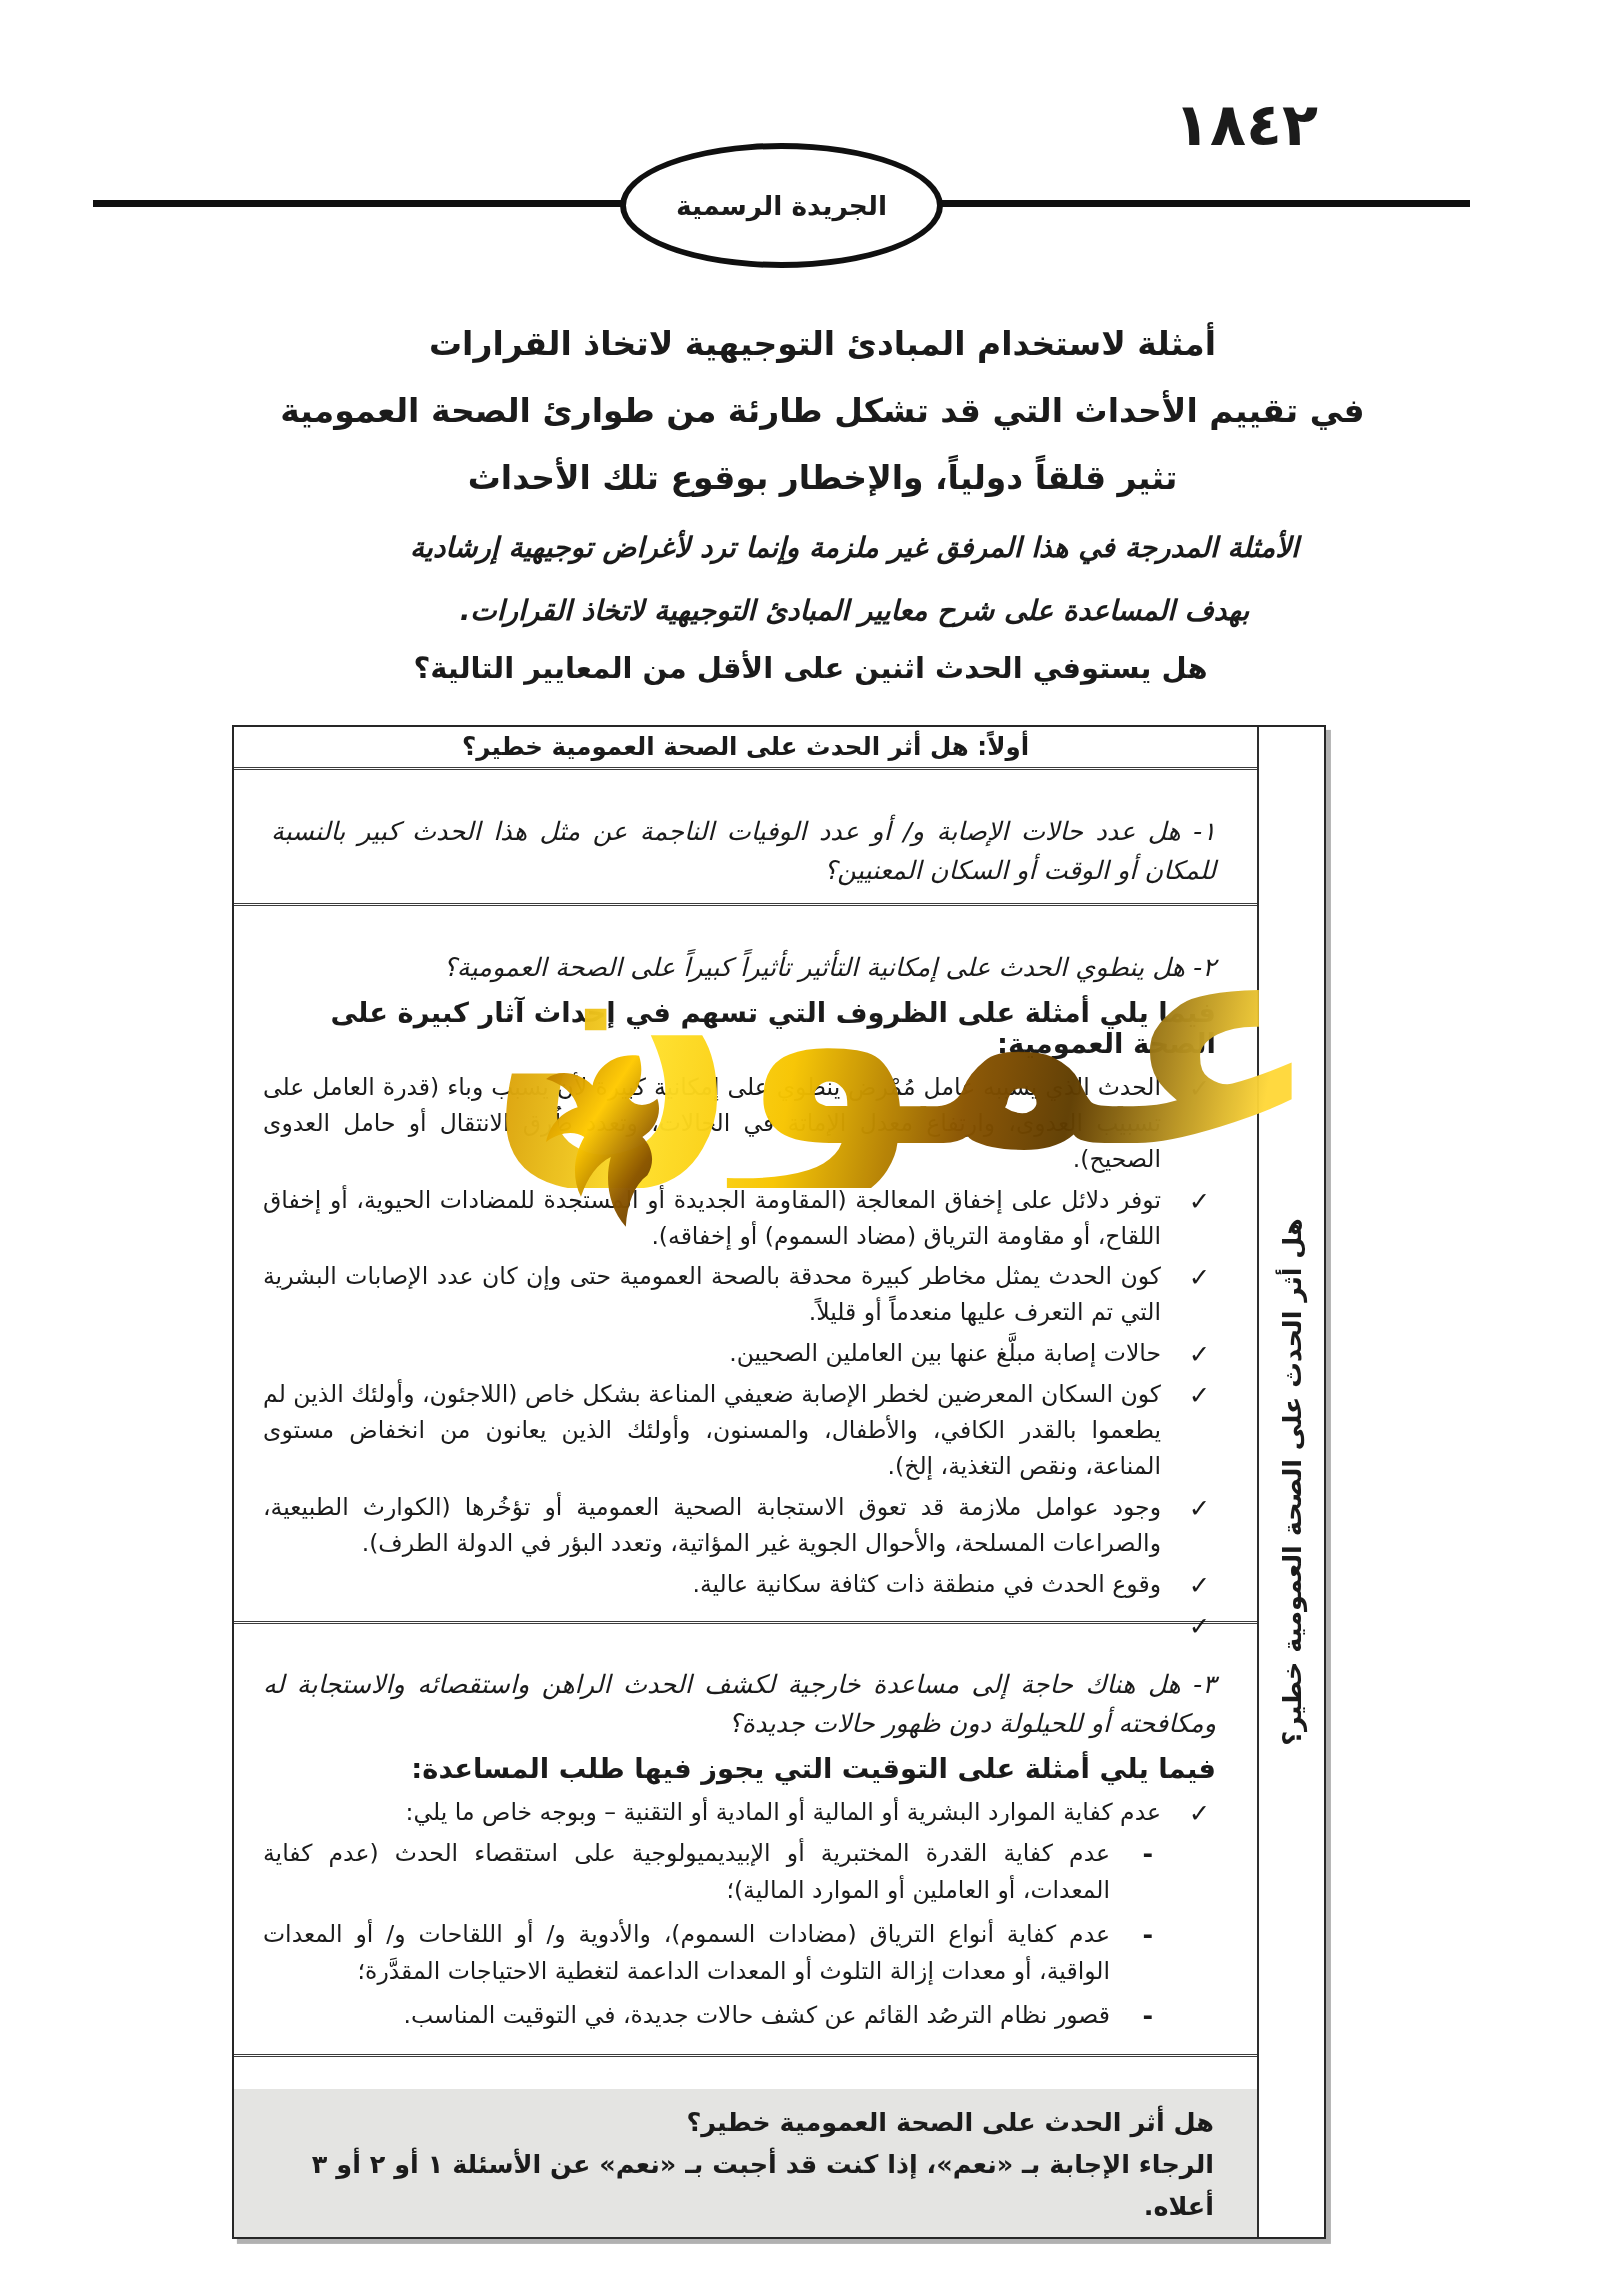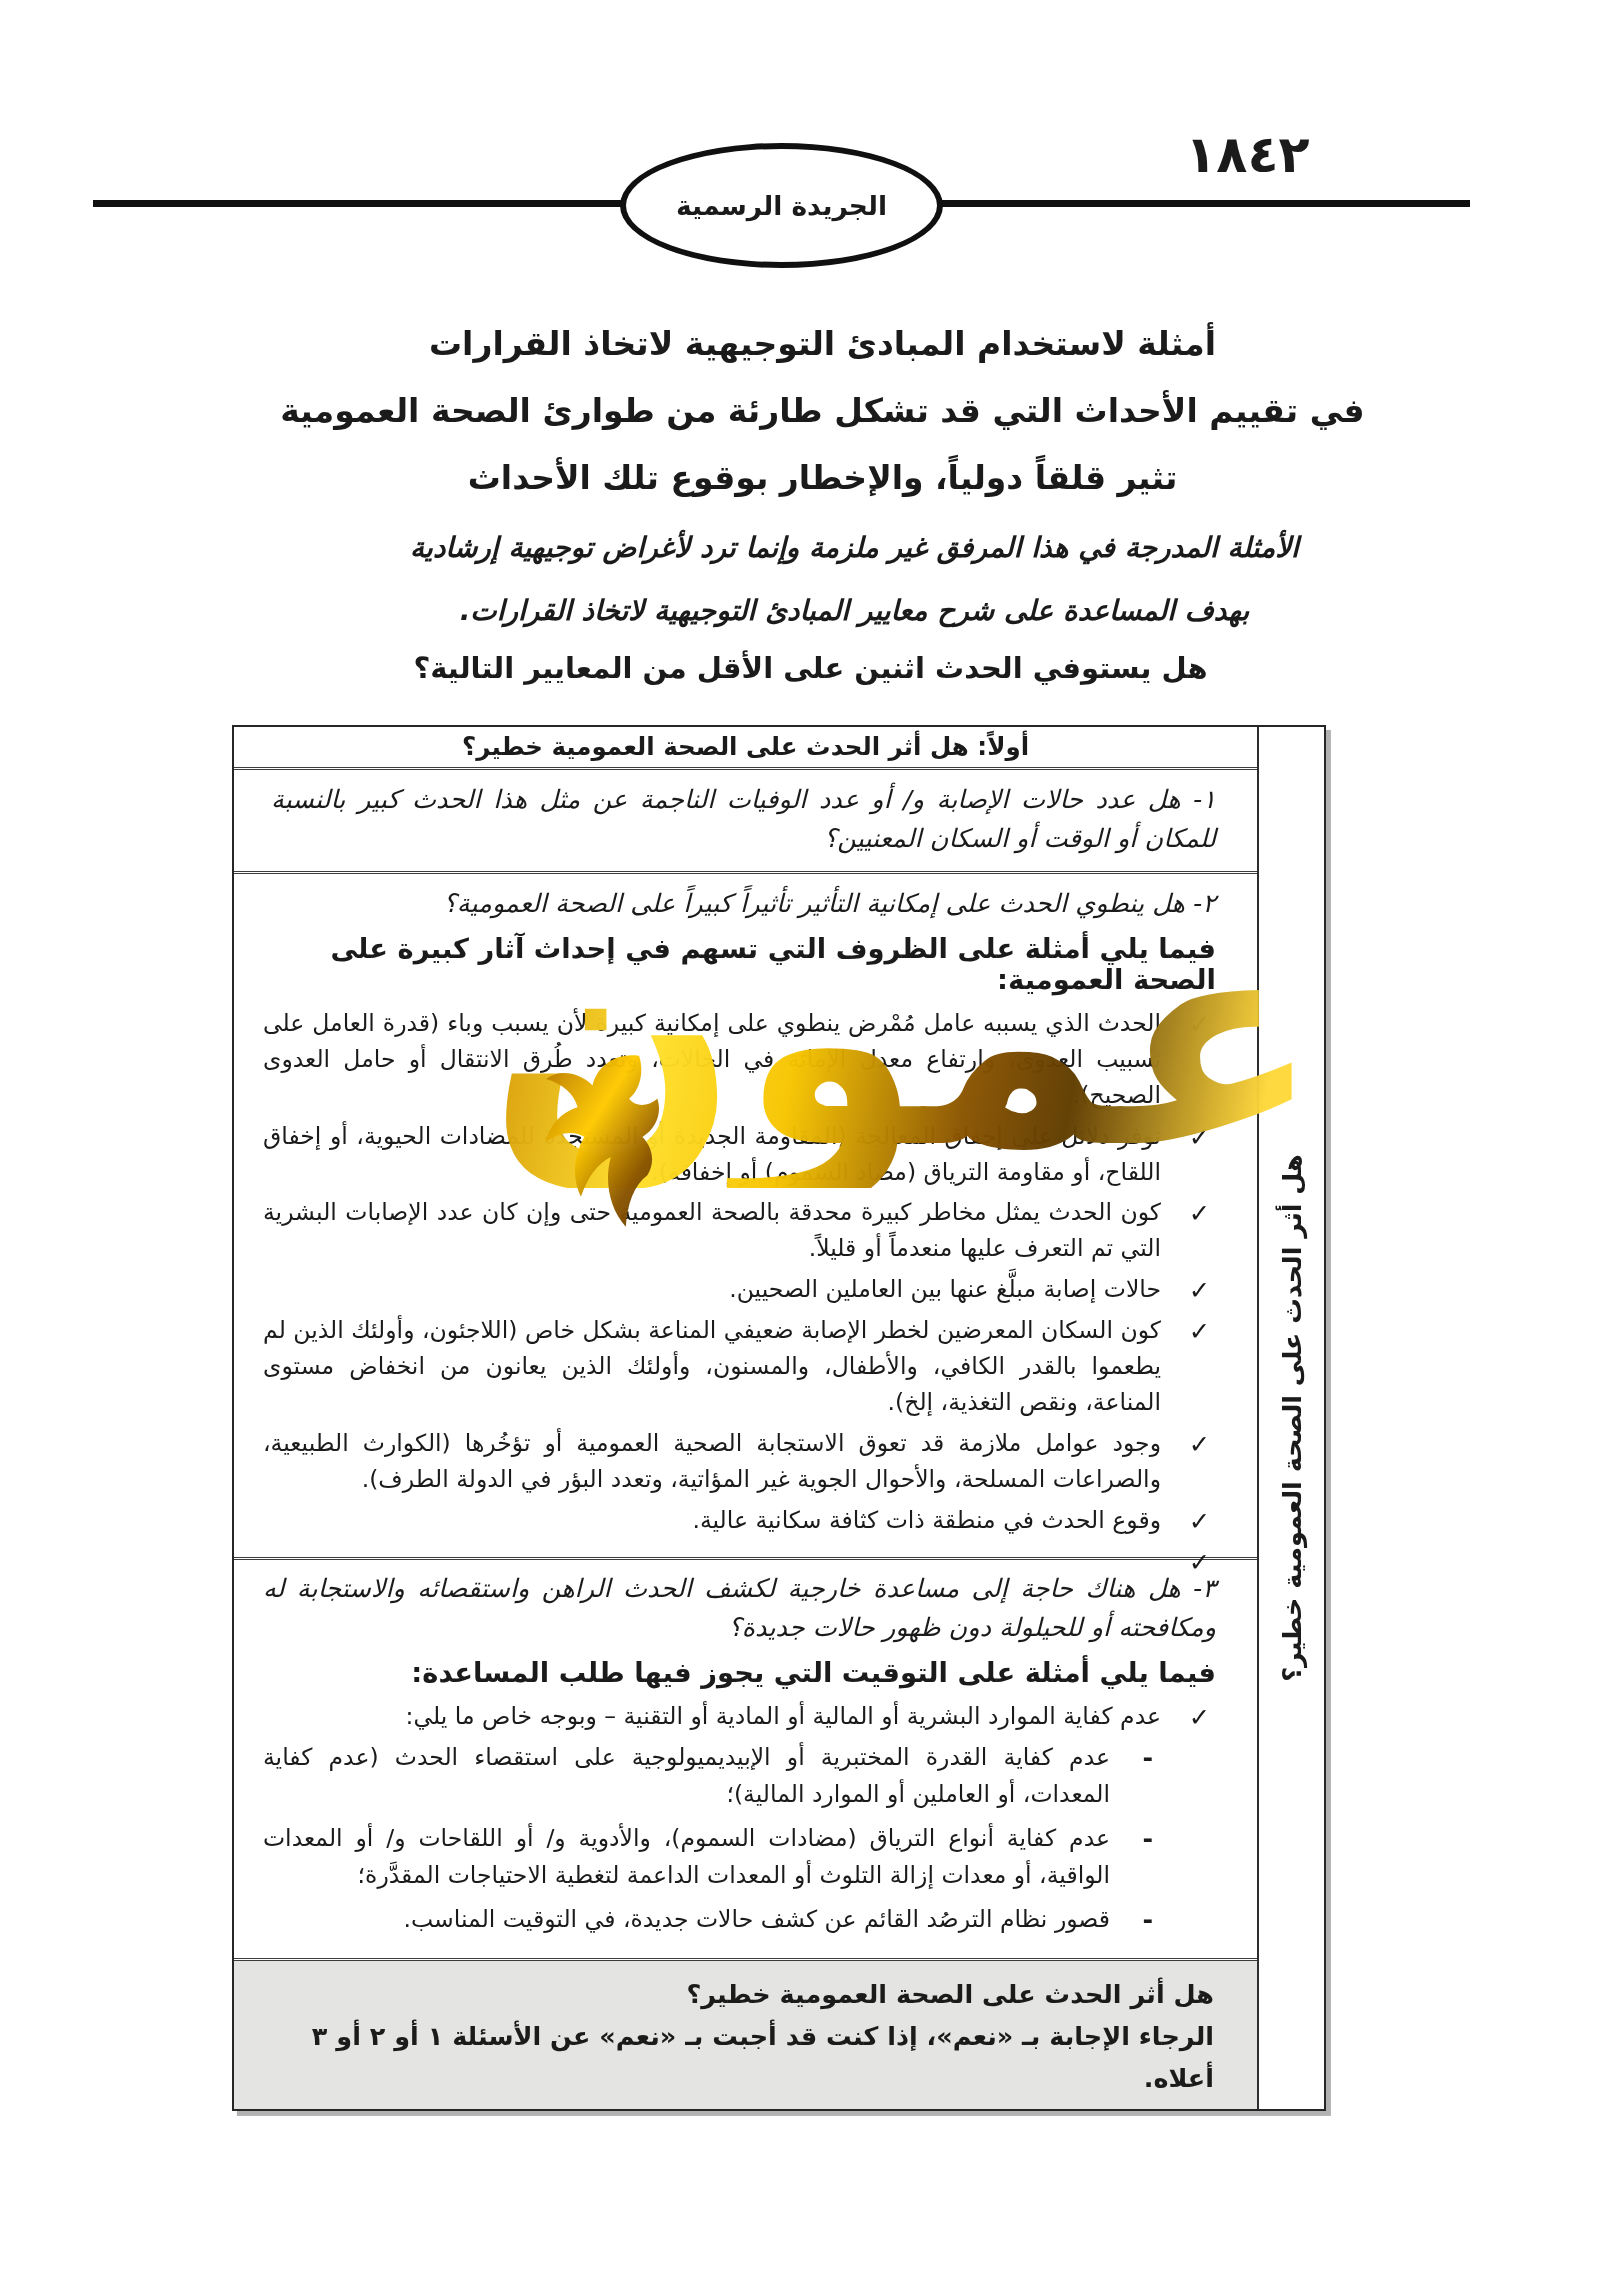--- a/index.html
+++ b/index.html
@@ -11,7 +11,7 @@
   
   .page-number{
     position:absolute;top:90px;left:1174px;width:147px;
-    text-align:center;font-size:51px;font-weight:bold;letter-spacing:3.9px;margin-top:35px;
+    text-align:left;font-size:59px;font-weight:bold;letter-spacing:3.9px;
   }
   .gazette-rule{
     position:absolute;top:200px;left:93px;width:1377px;height:6.9px;background:#101010;

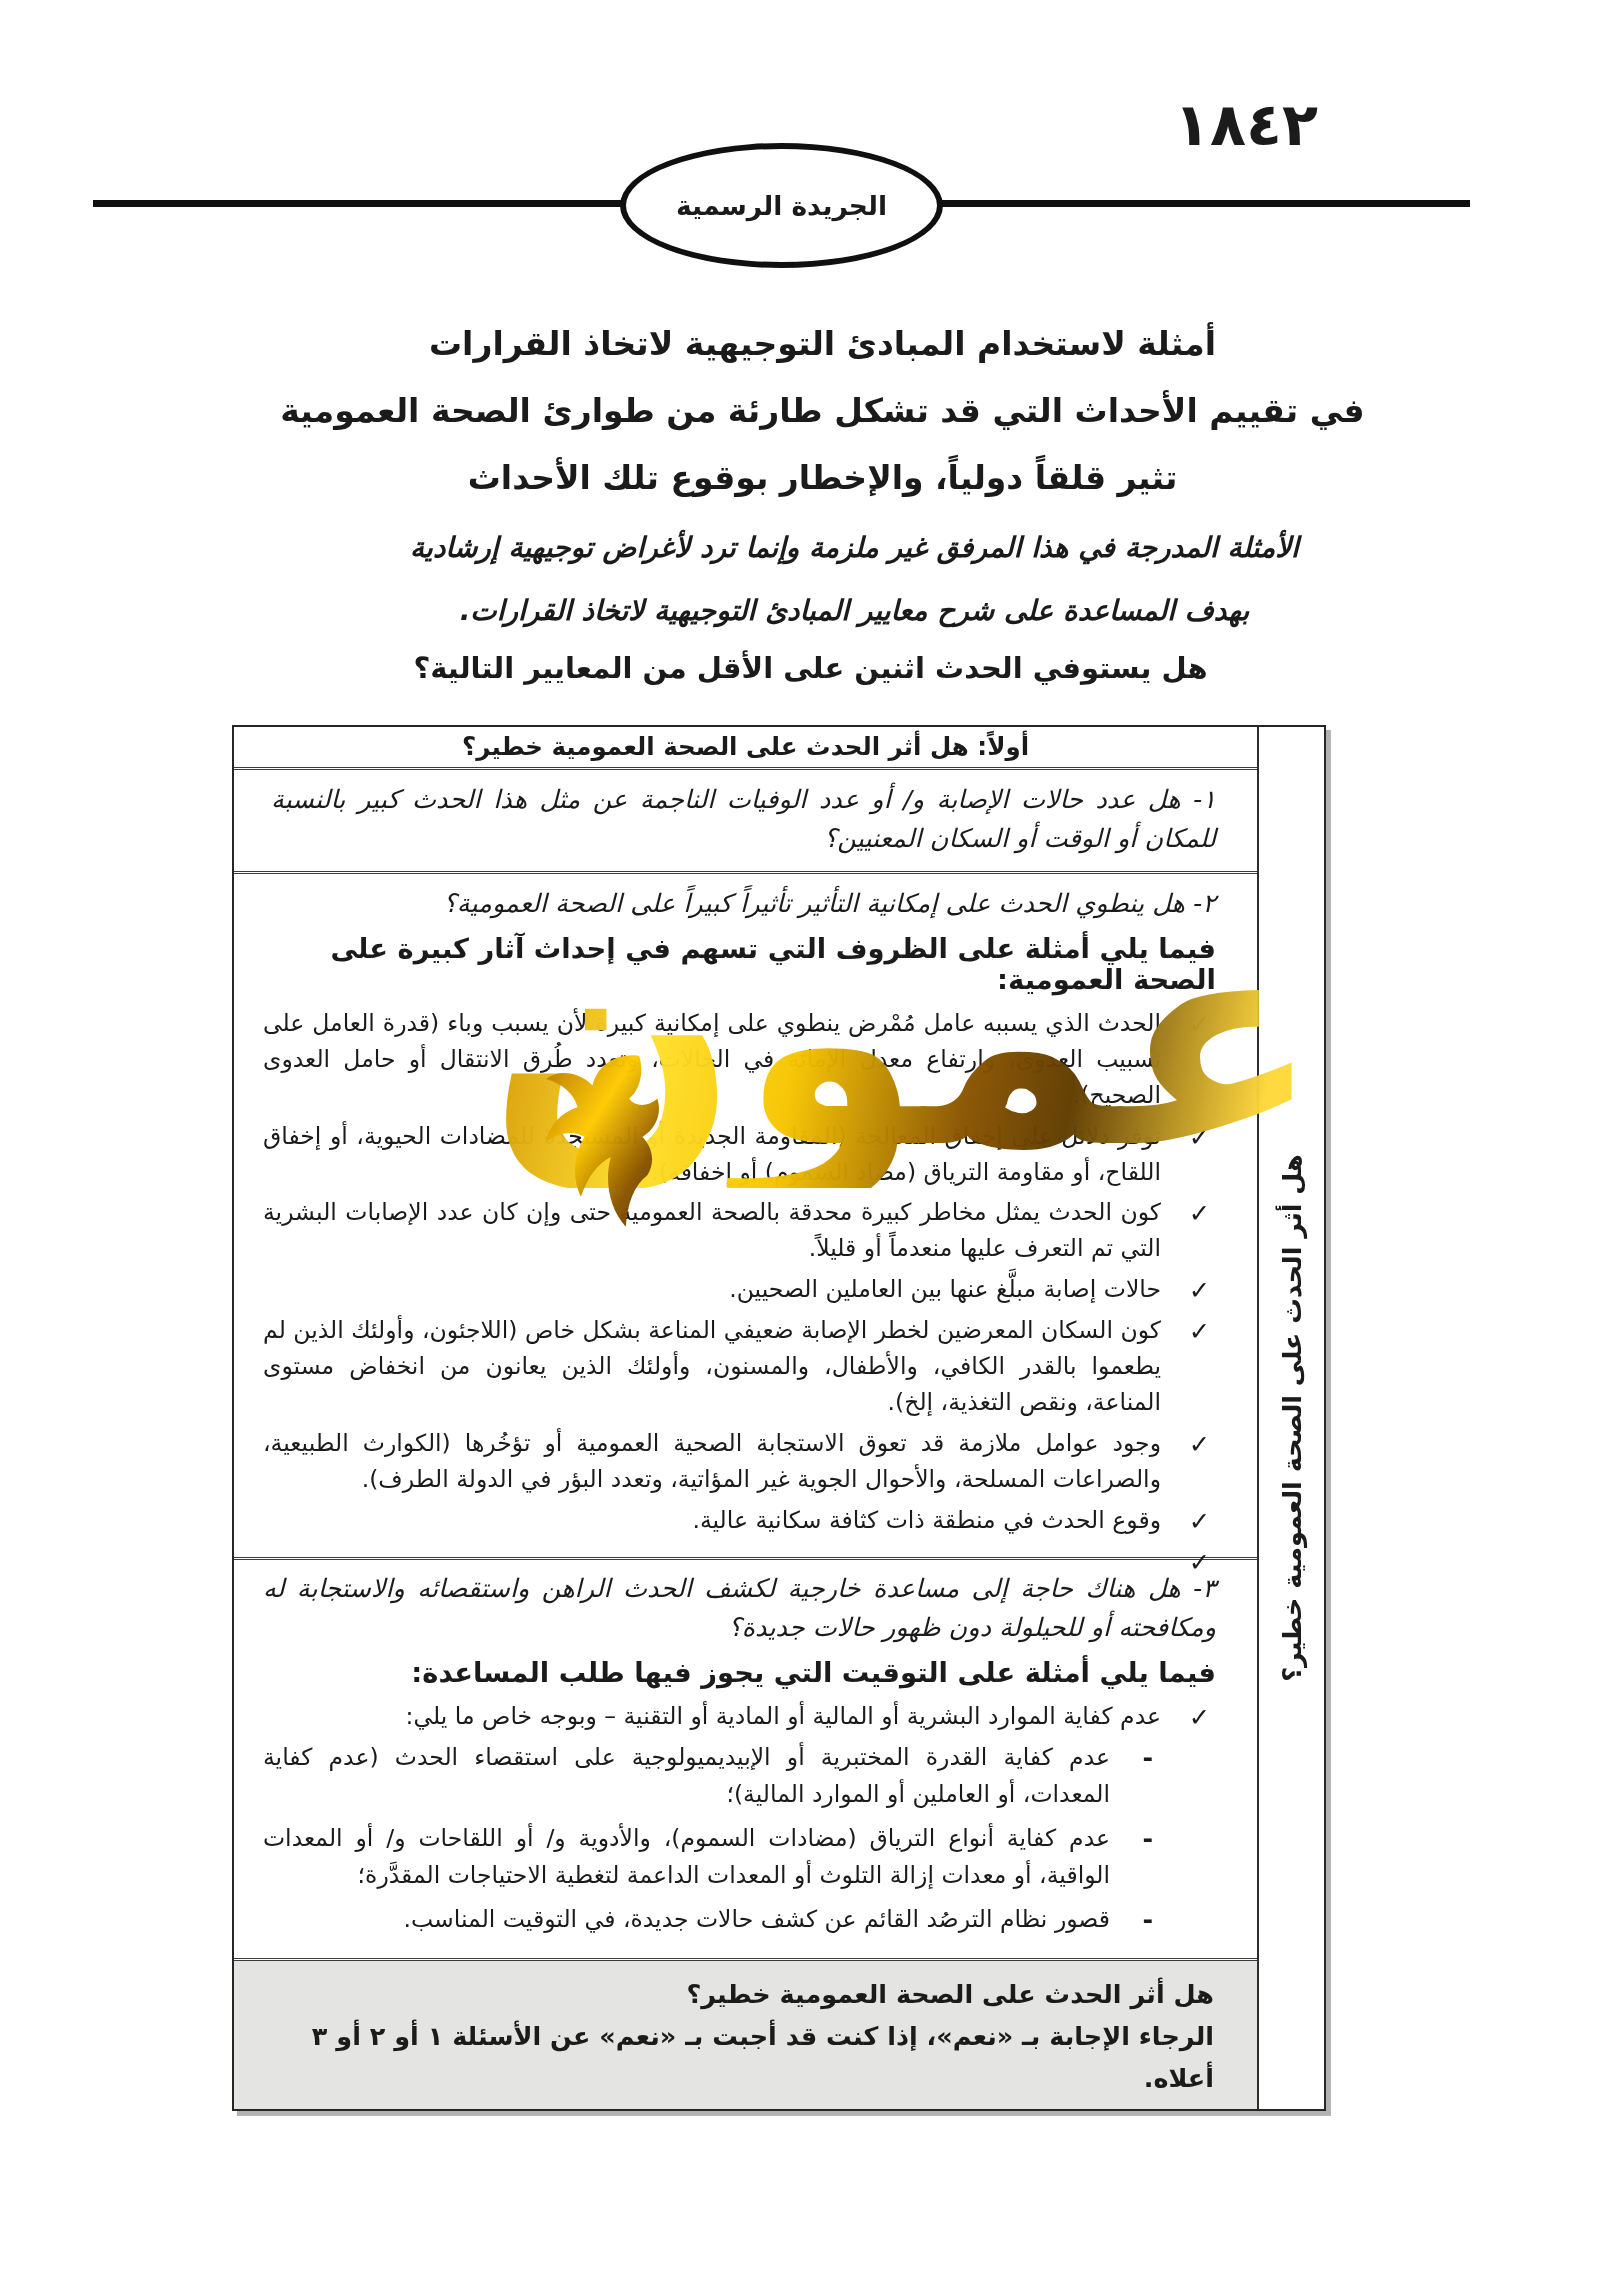--- a/index.html
+++ b/index.html
@@ -49,7 +49,7 @@
     transform:rotate(-90deg);white-space:nowrap;
     font-size:25.5px;font-weight:bold;
   }
-  .content-col{flex:1;display:flex;flex-direction:column;min-width:0;}
+  .content-col{flex:1;display:flex;flex-direction:column;min-width:0;gap:32px;}
   .t-header{
     box-sizing:border-box;border-bottom:3.9px double #3c3c3c;
     padding:4.9px 9.8px 5.9px;text-align:center;font-size:24.5px;font-weight:bold;

